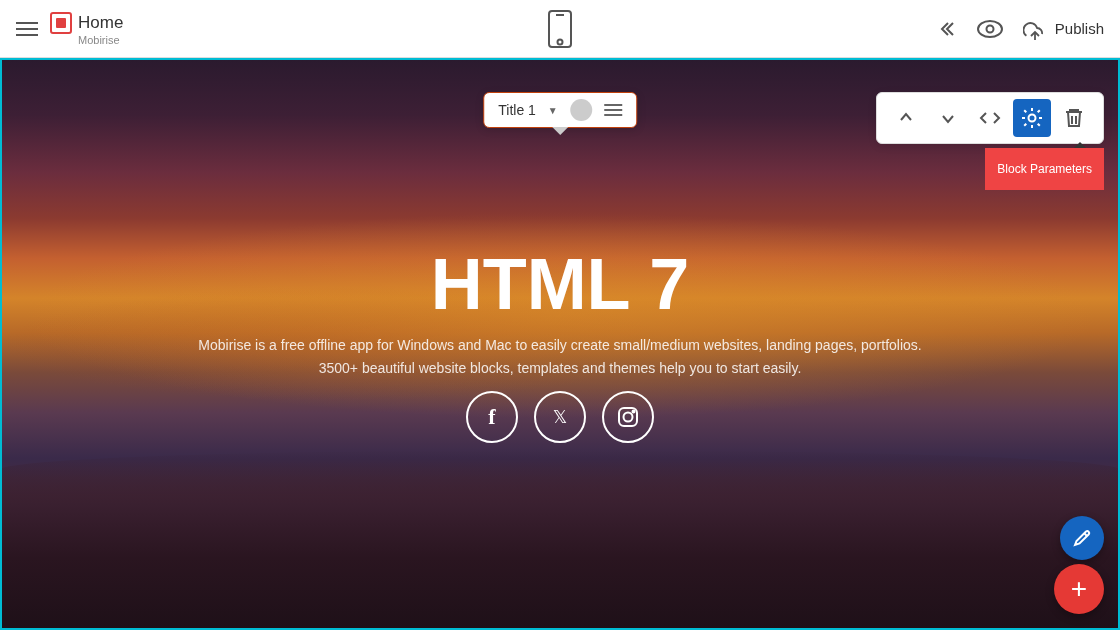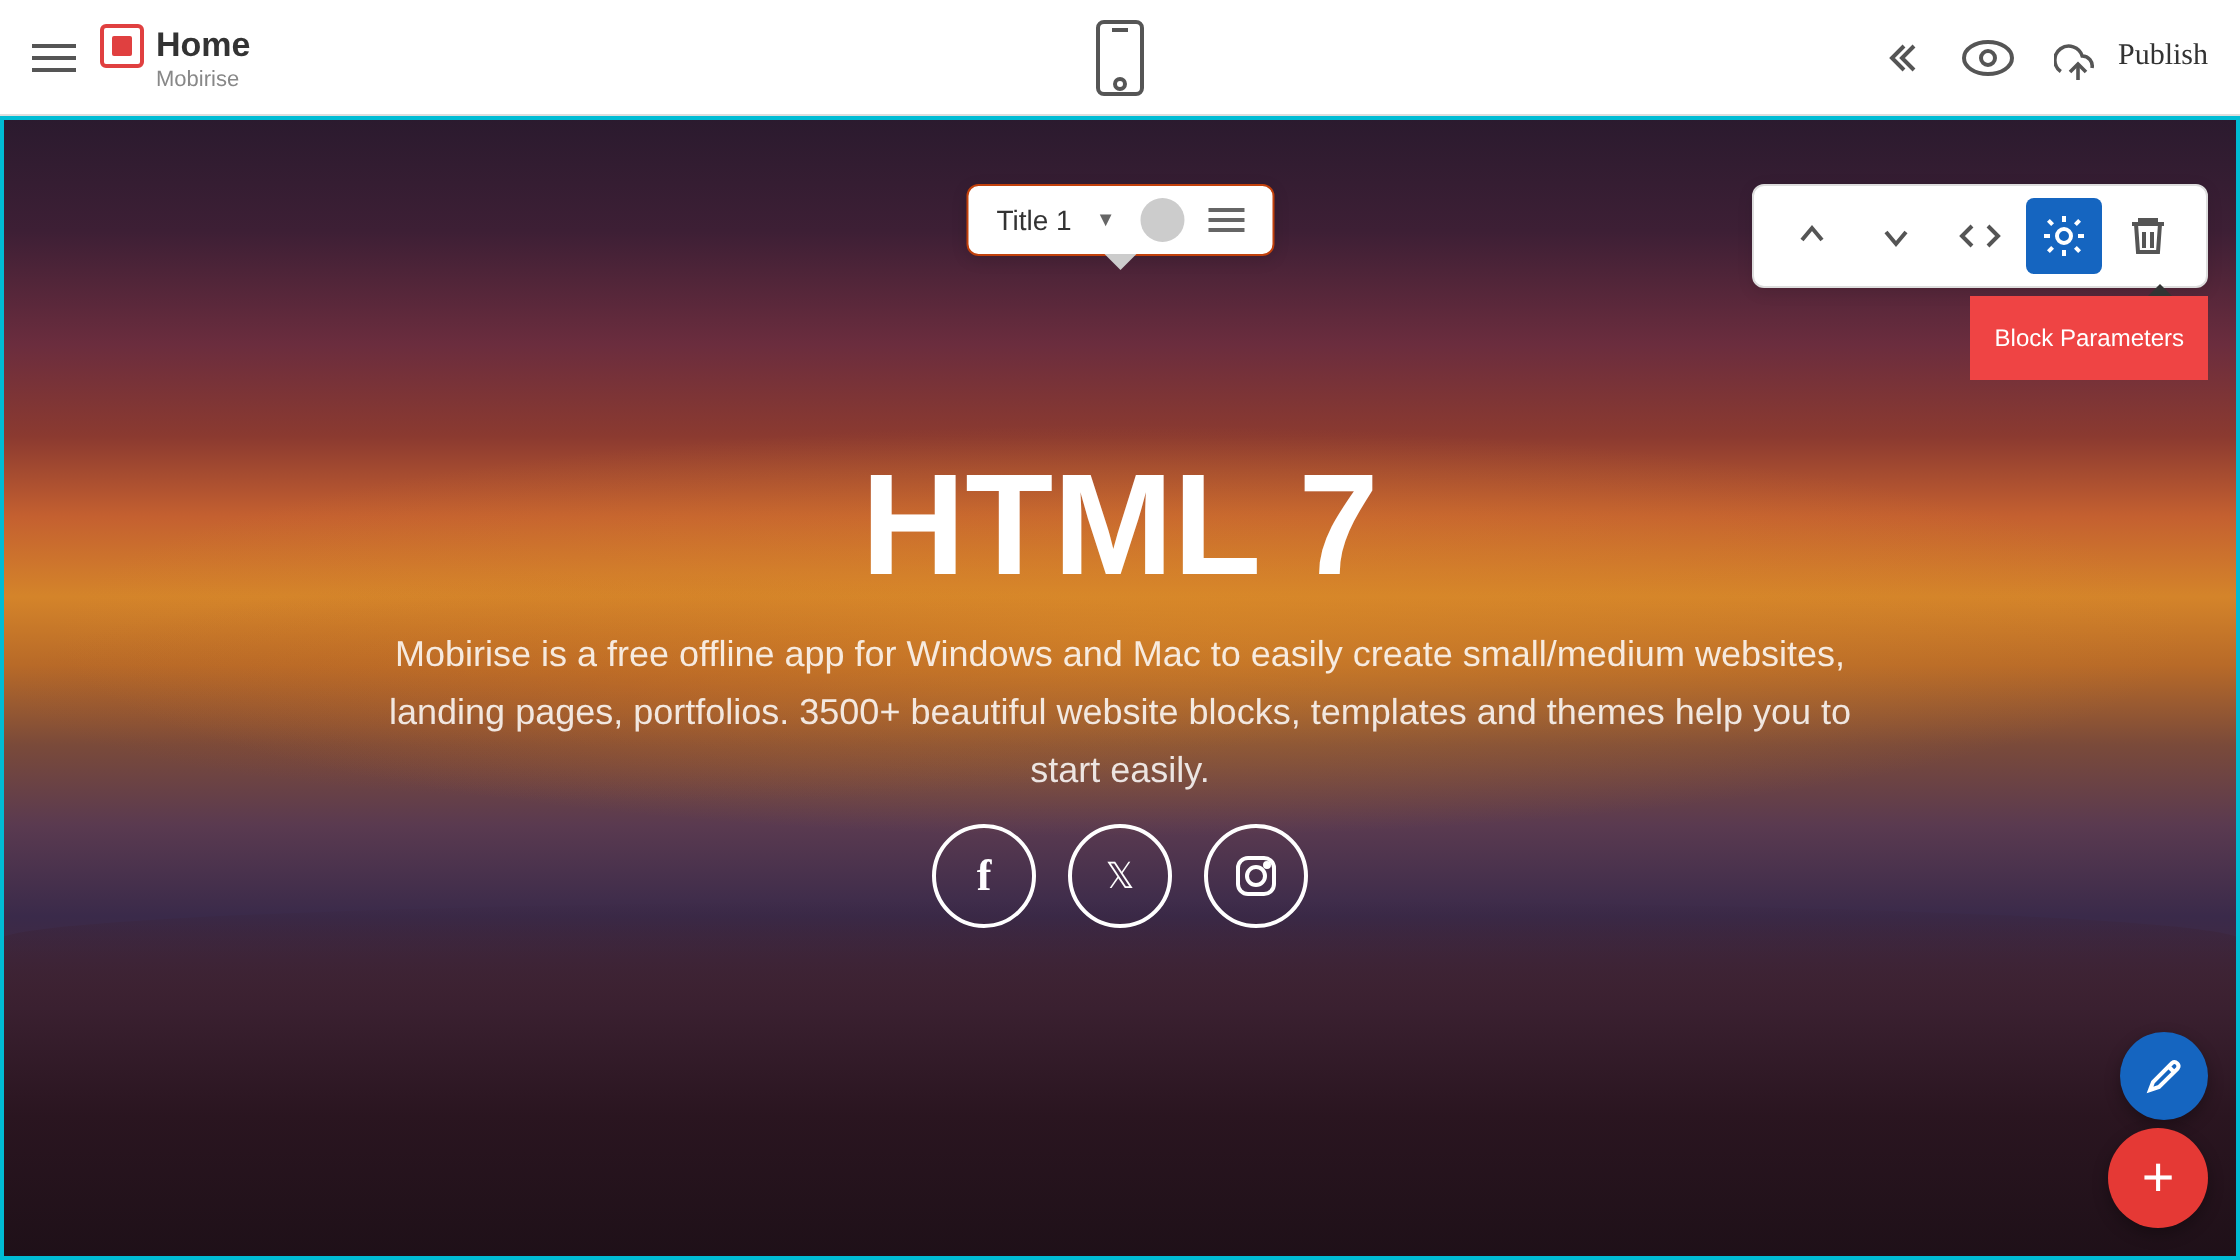--- a/index.html
+++ b/index.html
@@ -62,7 +62,7 @@
     }
     .logo-title {
       font-size: 17px;
-      font-weight: 700;
+      font-weight: 400;
       color: #333;
     }
     .logo-subtitle {

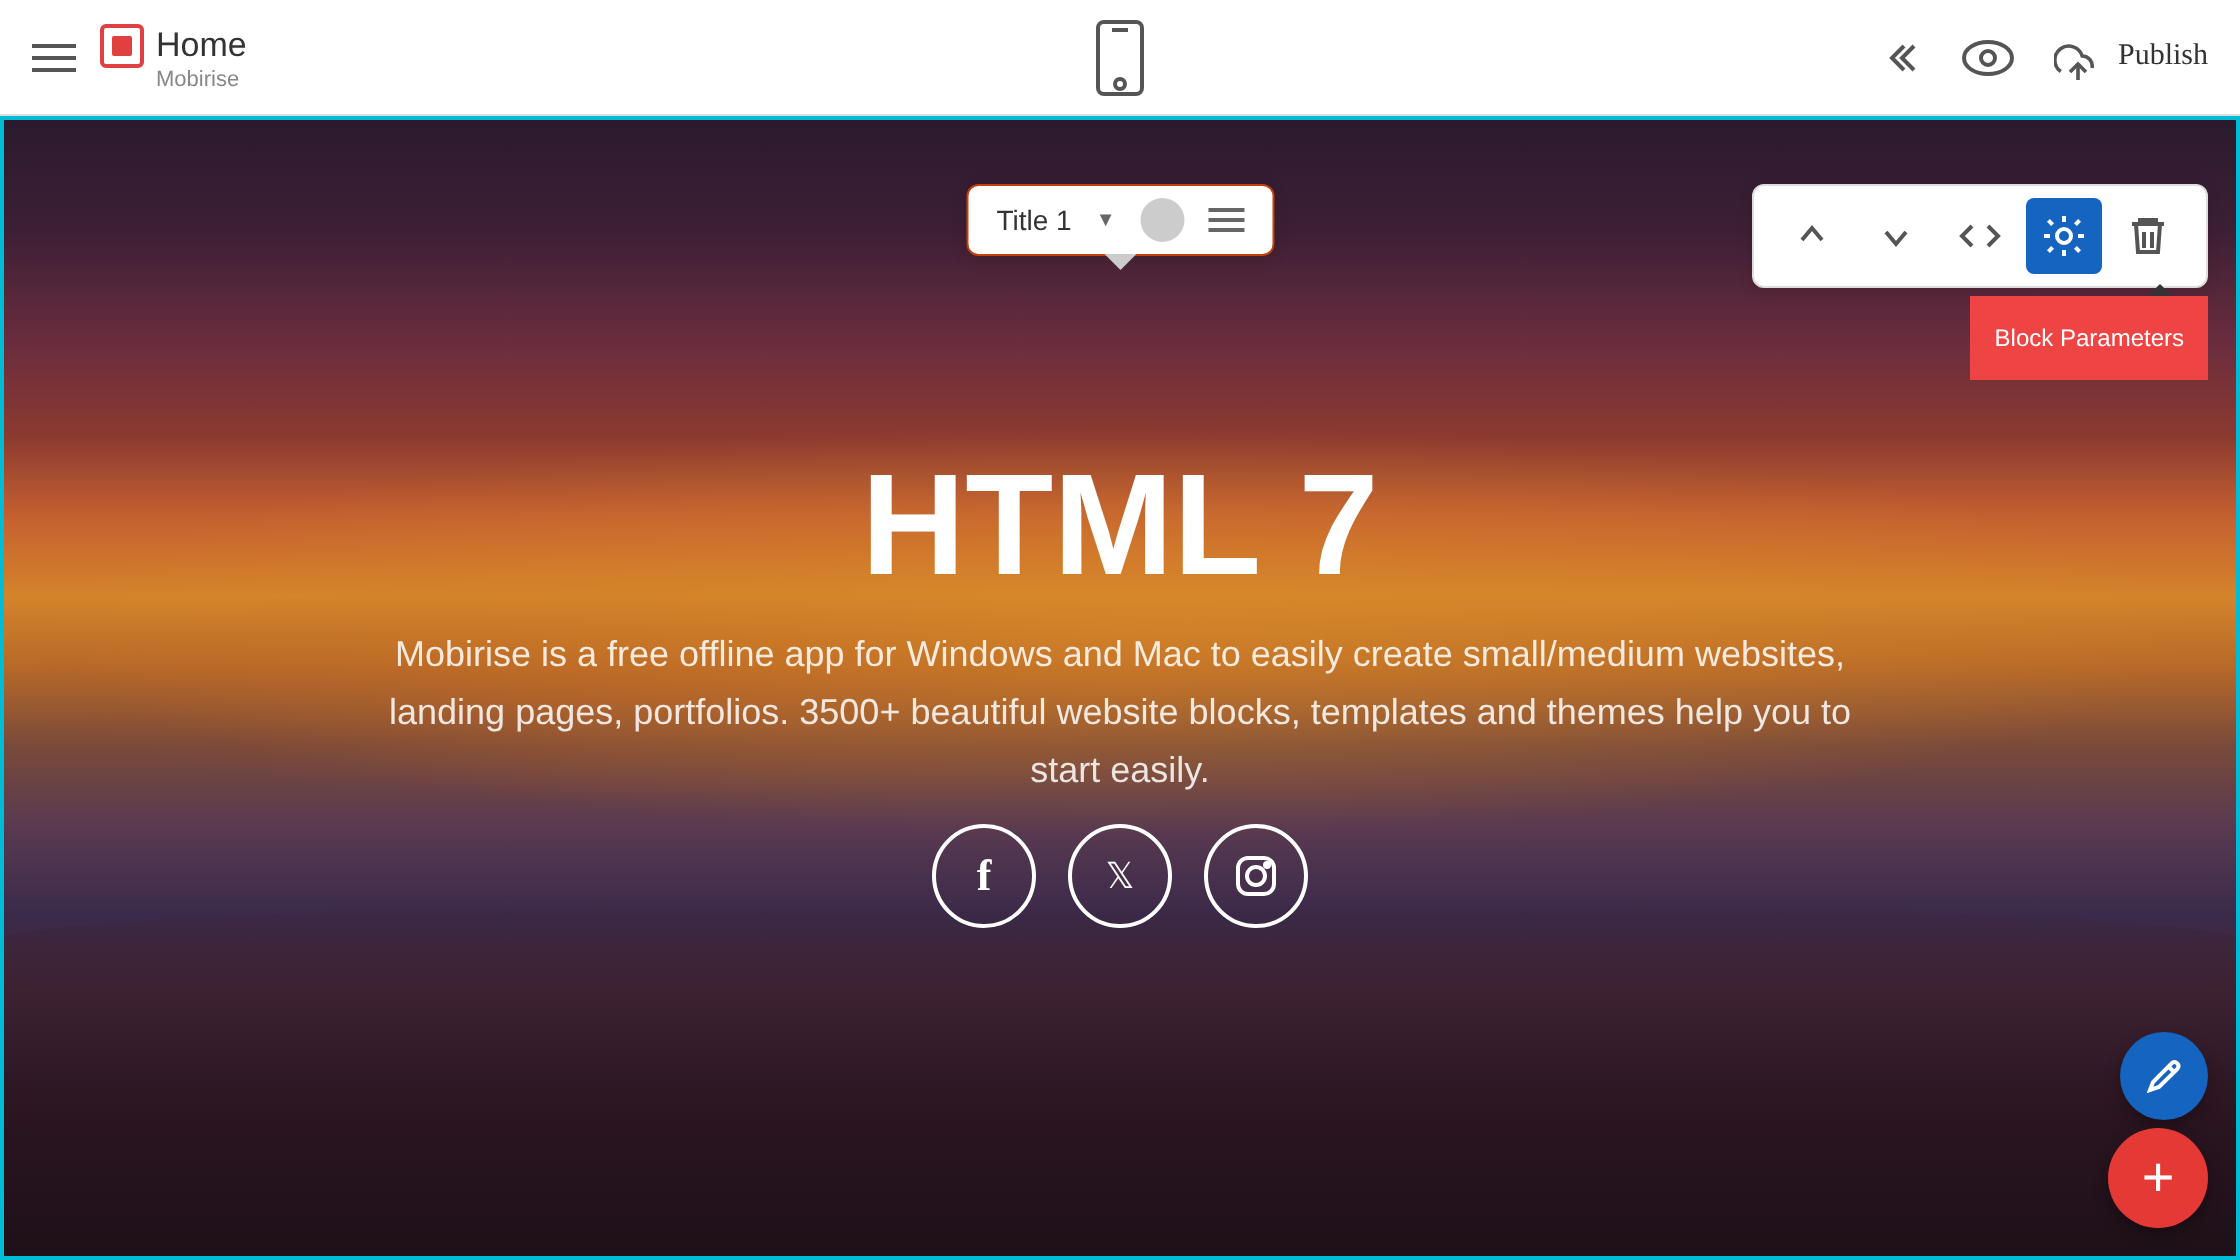--- a/index.html
+++ b/index.html
@@ -100,7 +100,6 @@
       color: #333;
       font-size: 15px;
       font-weight: 500;
-      font-family: Liberation Serif, serif;
     }
 
     

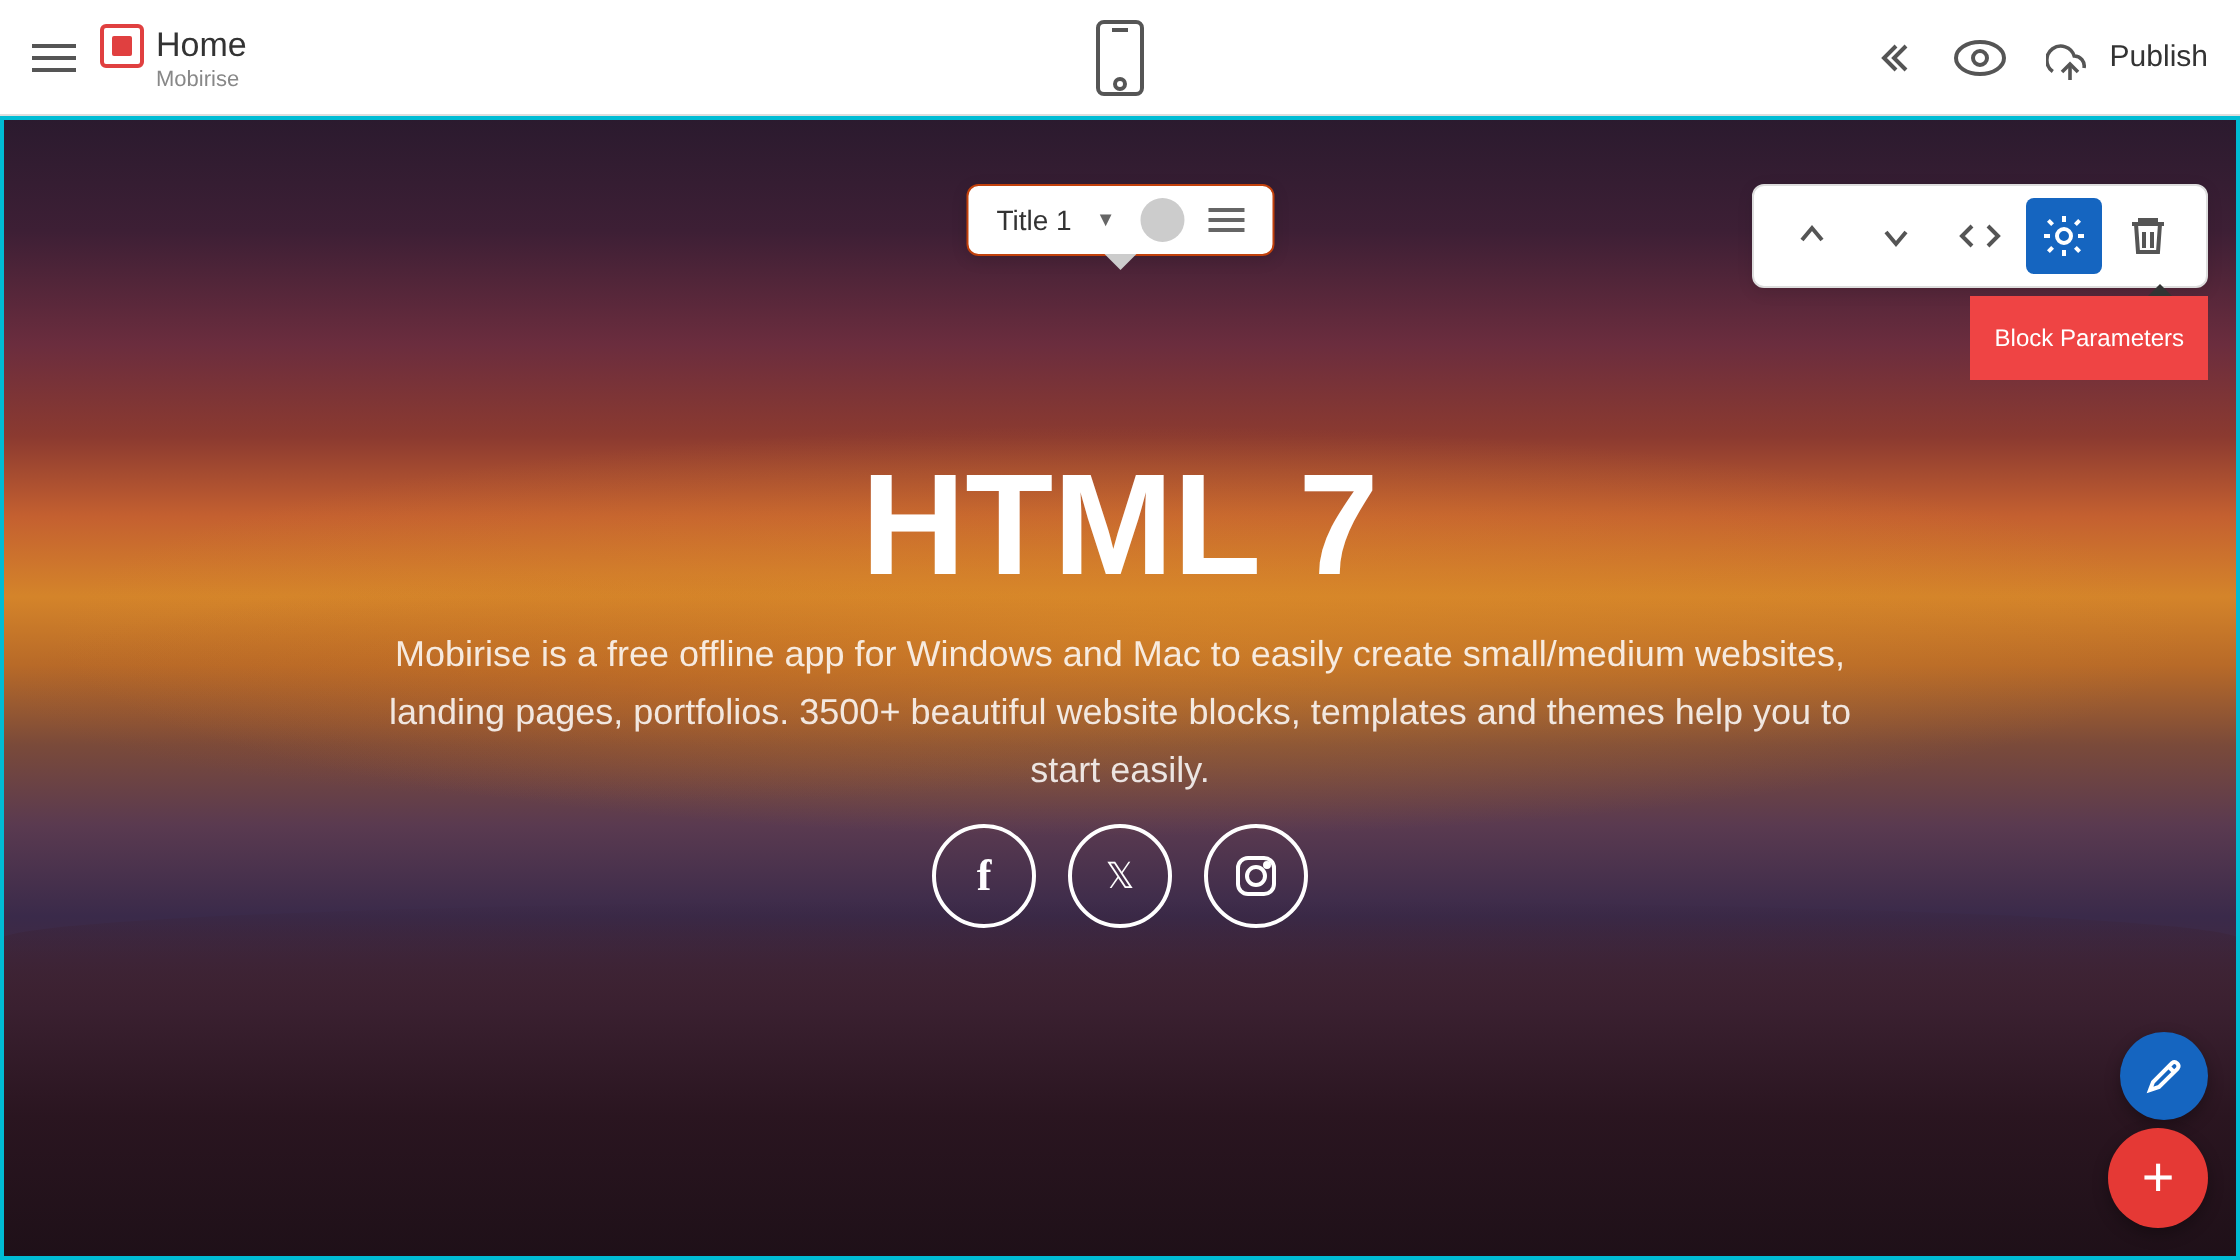--- a/index.html
+++ b/index.html
@@ -173,7 +173,7 @@
       margin-bottom: 10px;
     }
     .hero-subtitle-text {
-      font-size: 18px;
+      font-size: 14px;
       color: rgba(255,255,255,0.85);
       max-width: 750px;
       line-height: 1.6;

